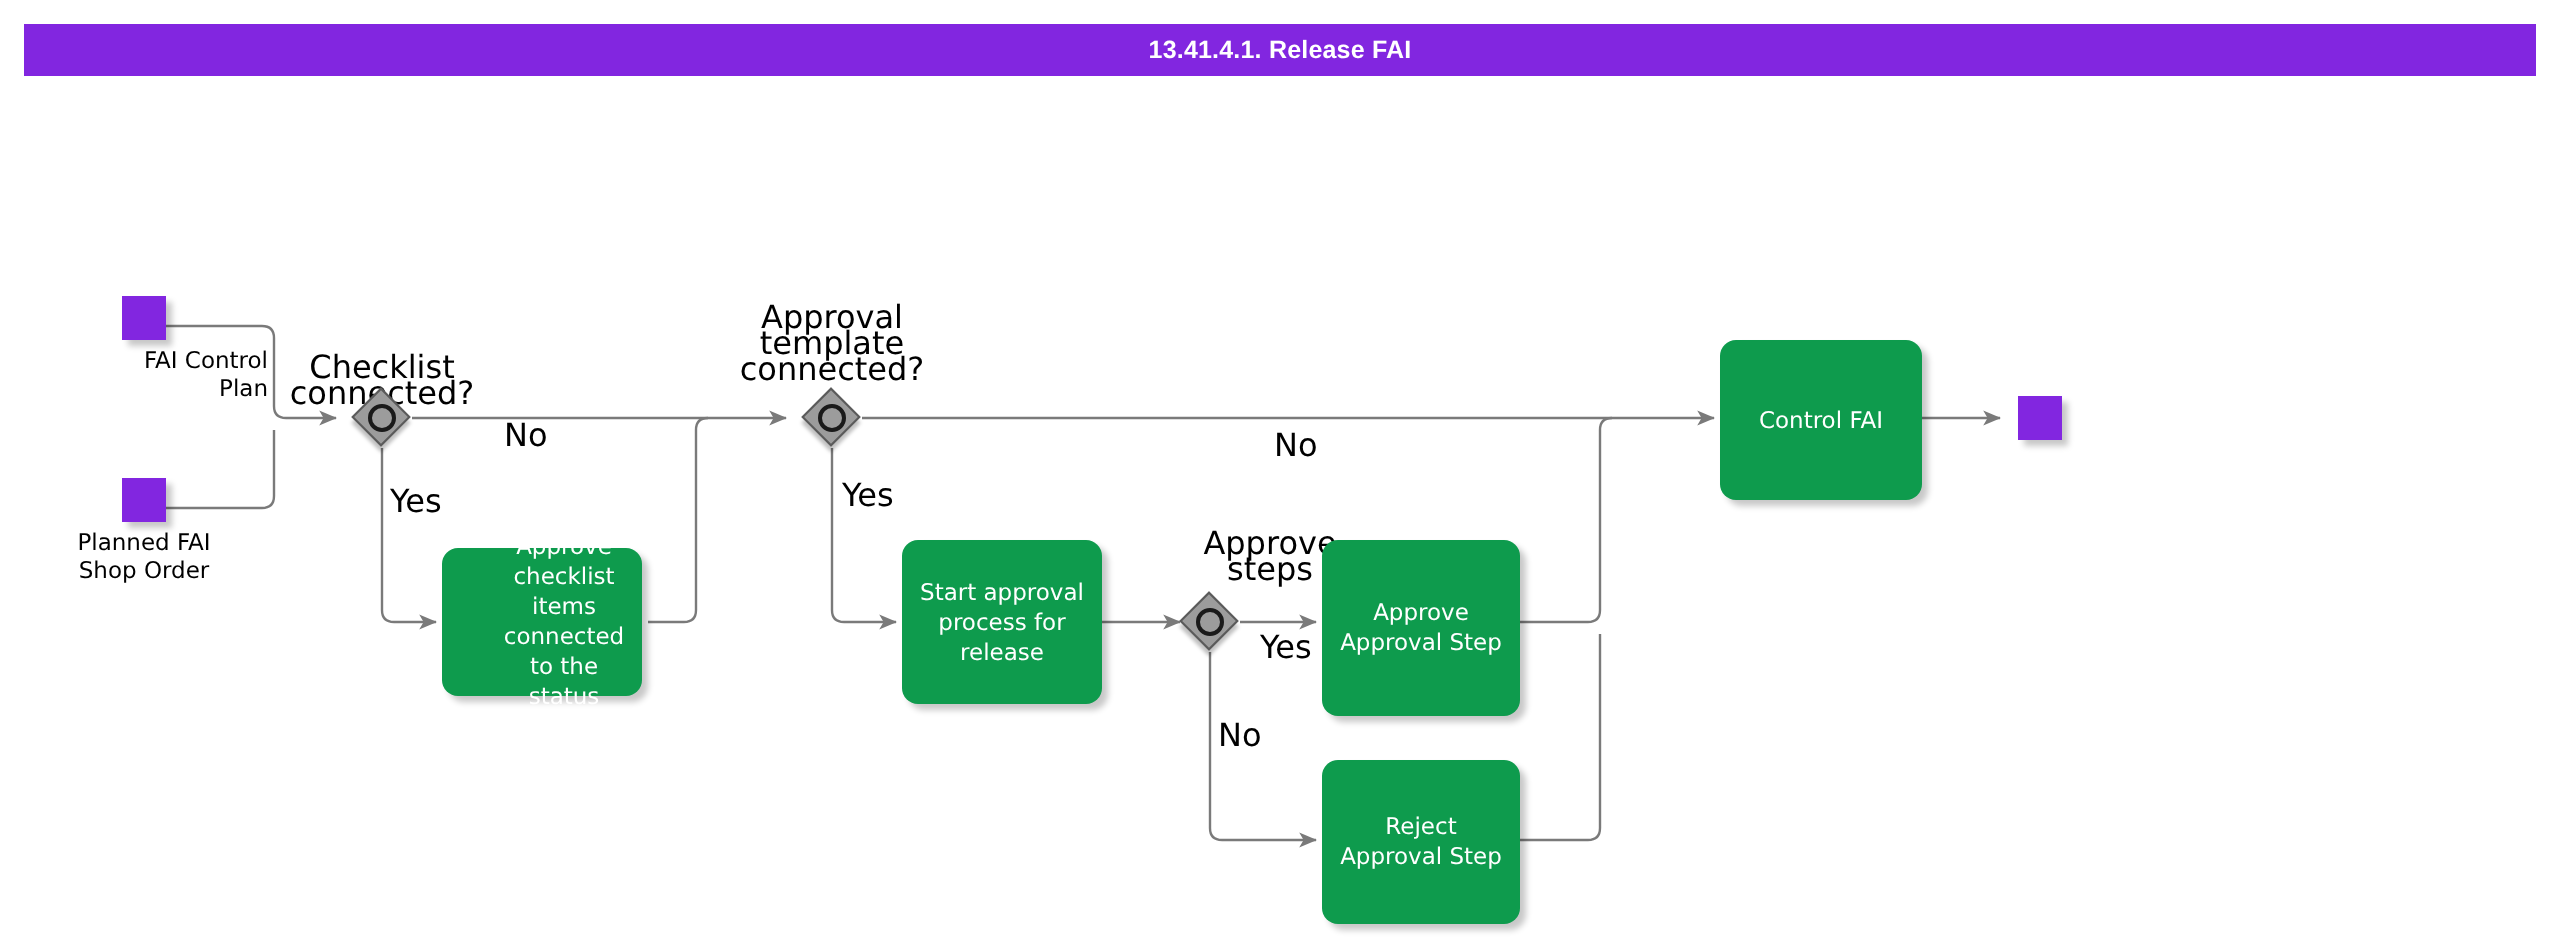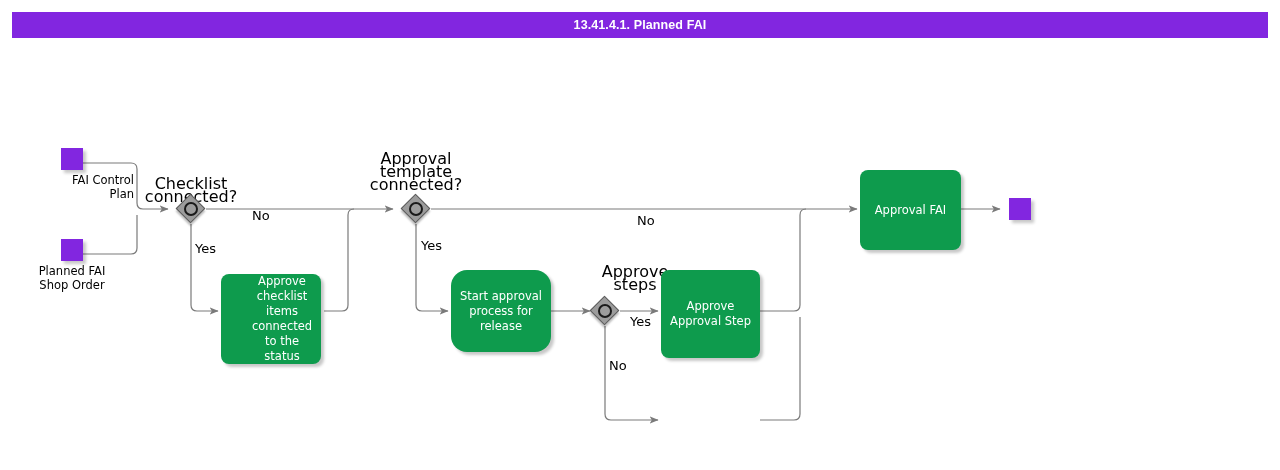--- a/index.html
+++ b/index.html
@@ -135,7 +135,7 @@
 
 <div id="canvas">
 
-  <div class="title-bar">13.41.4.1. Planned FAI</div>
+  <div class="title-bar">13.41.4.1. Release FAI</div>
 
   <svg id="wires" viewBox="0 0 1280 470">
     <defs>

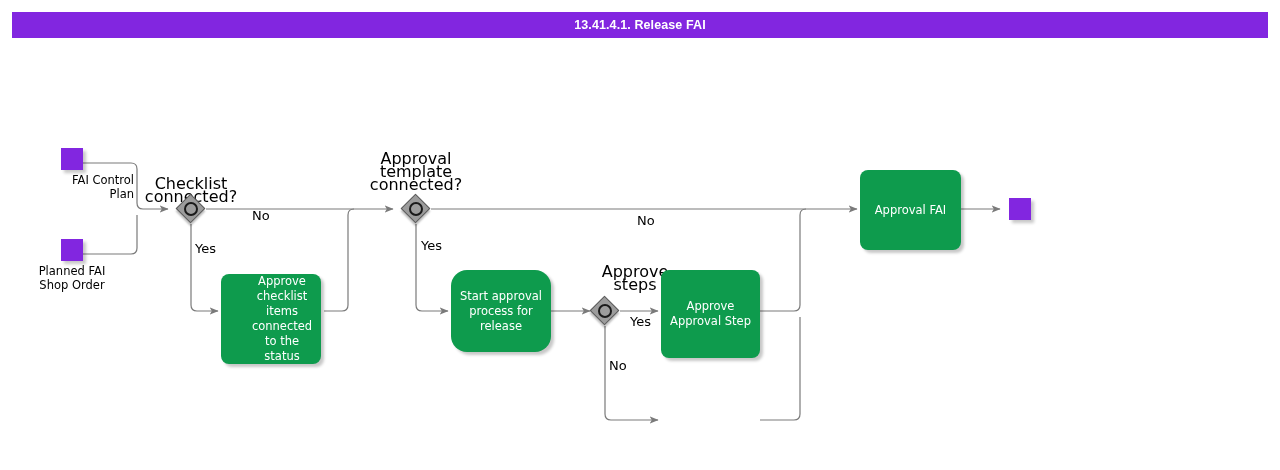--- a/index.html
+++ b/index.html
@@ -125,7 +125,7 @@
   
   .flow-label {
     position: absolute;
-    font-size: 13px;
+    font-size: 16px;
     color: #000000;
     font-family: "DejaVu Sans", sans-serif;
   }

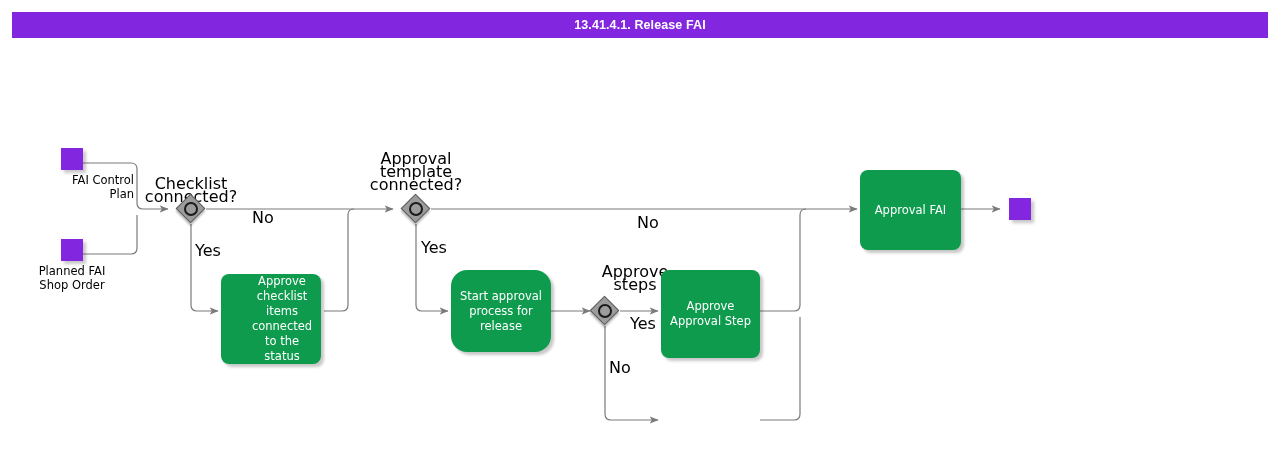--- a/index.html
+++ b/index.html
@@ -212,7 +212,7 @@
   <div class="task" style="left:661px; top:270px; width:99px; height:88px;">Approve Approval Step</div>
 
 
-  <div class="task" style="left:860px; top:170px; width:101px; height:80px;">Approval FAI</div>
+  <div class="task" style="left:860px; top:170px; width:101px; height:80px;">Control FAI</div>
 
   <div class="flow-label" style="left:252px; top:208px;">No</div>
   <div class="flow-label" style="left:195px; top:241px;">Yes</div>

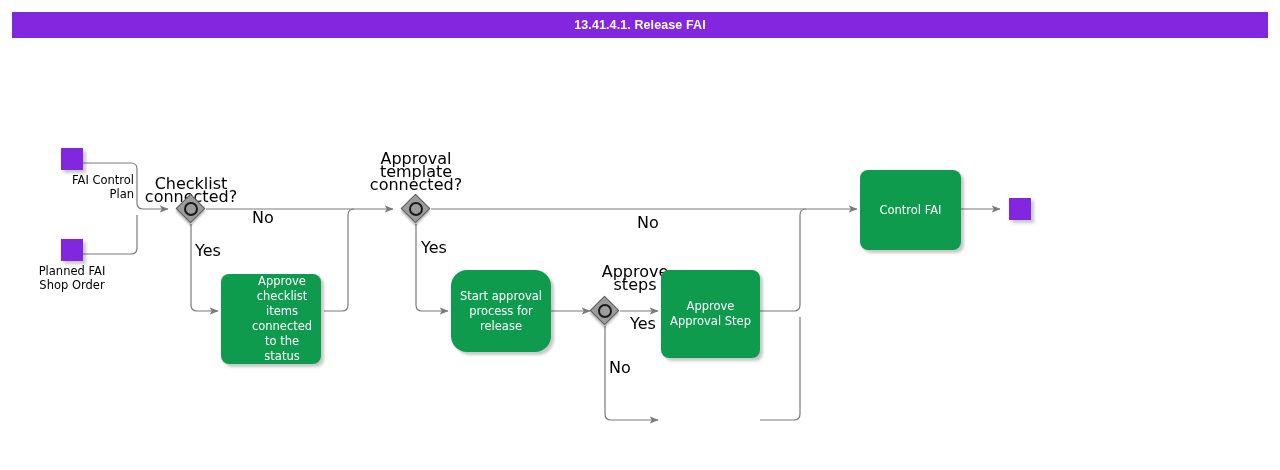--- a/index.html
+++ b/index.html
@@ -205,7 +205,7 @@
     <div class="ring"></div>
   </div>
 
-  <div class="task" style="left:221px; top:274px; width:100px; height:90px;padding-left:28px;">Approve checklist items connected to the status</div>
+  <div class="task" style="left:221px; top:274px; width:100px; height:74px;padding-left:28px;">Approve checklist items connected to the status</div>
 
   <div class="task" style="left:451px; top:270px; width:100px; height:82px;border-radius:16px;">Start approval process for release</div>
 

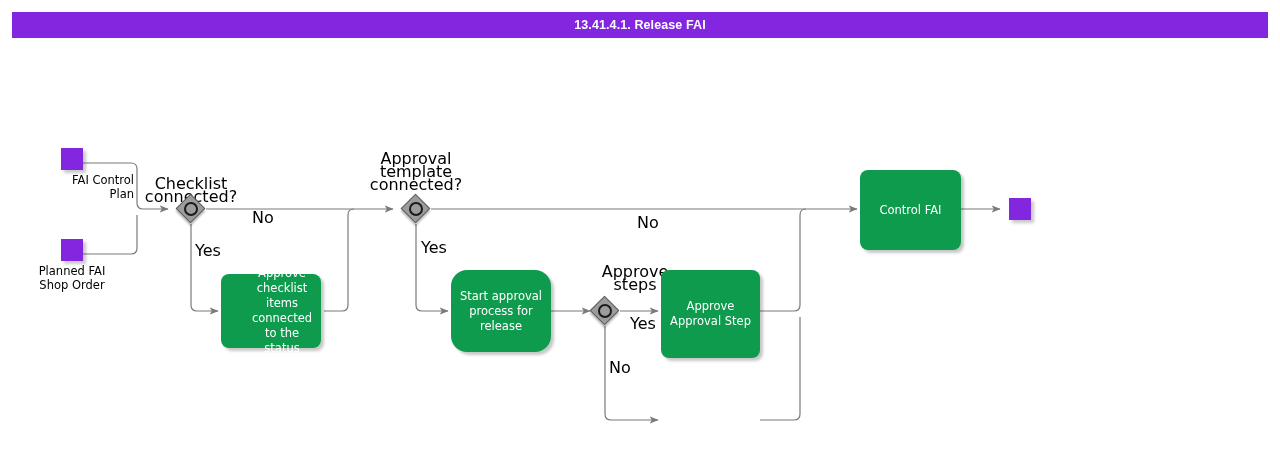--- a/index.html
+++ b/index.html
@@ -207,7 +207,7 @@
 
   <div class="task" style="left:221px; top:274px; width:100px; height:74px;padding-left:28px;">Approve checklist items connected to the status</div>
 
-  <div class="task" style="left:451px; top:270px; width:100px; height:82px;border-radius:16px;">Start approval process for release</div>
+  <div class="task" style="left:451px; top:270px; width:100px; height:82px;">Start approval process for release</div>
 
   <div class="task" style="left:661px; top:270px; width:99px; height:88px;">Approve Approval Step</div>
 

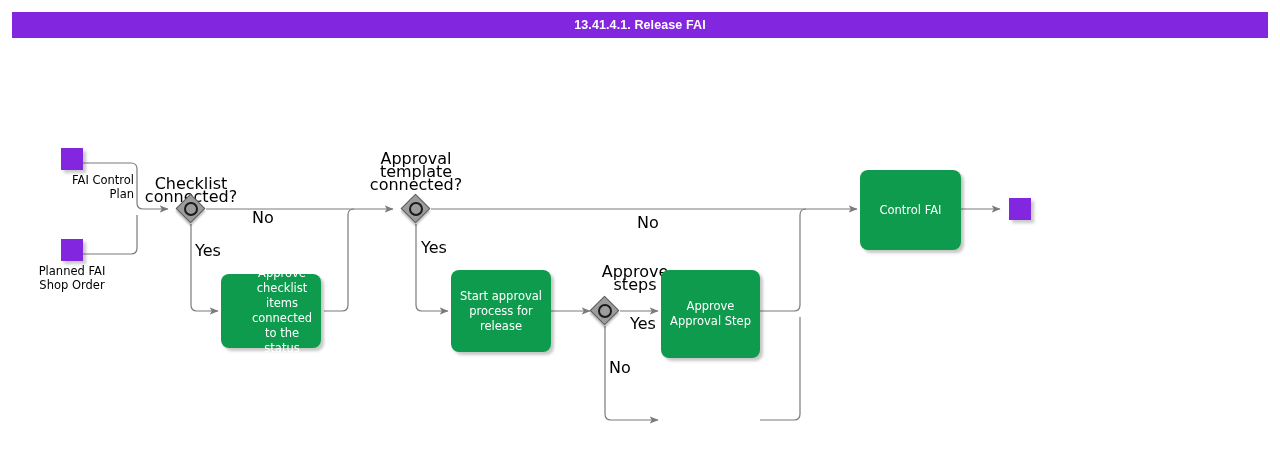--- a/index.html
+++ b/index.html
@@ -211,6 +211,7 @@
 
   <div class="task" style="left:661px; top:270px; width:99px; height:88px;">Approve Approval Step</div>
 
+  <div class="task" style="left:661px; top:380px; width:99px; height:82px;">Reject Approval Step</div>
 
   <div class="task" style="left:860px; top:170px; width:101px; height:80px;">Control FAI</div>
 

